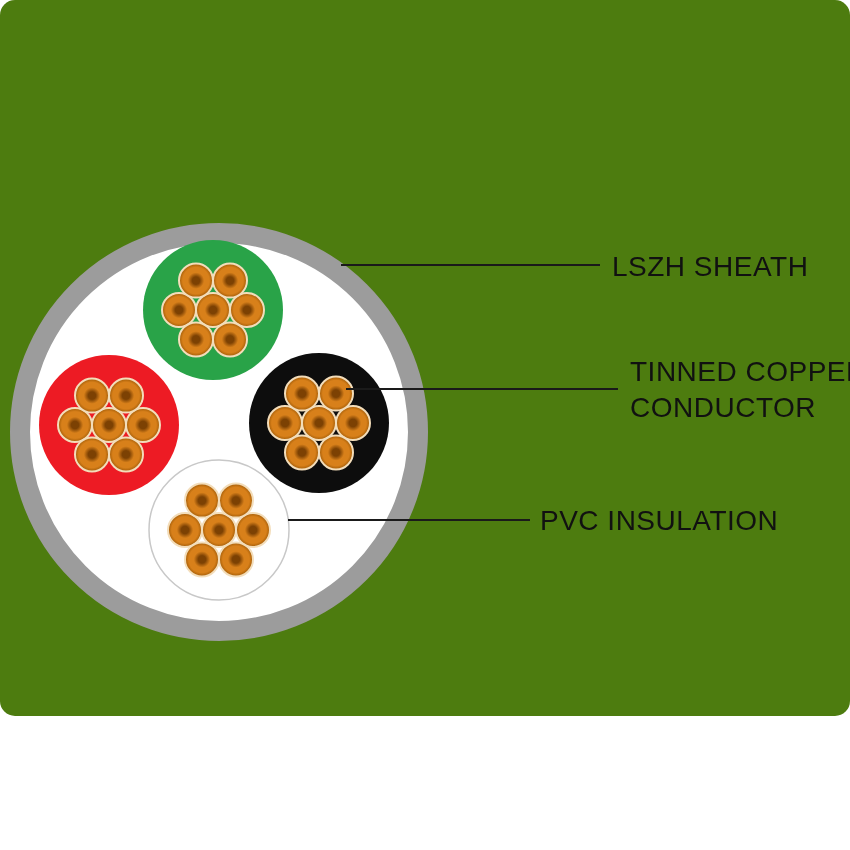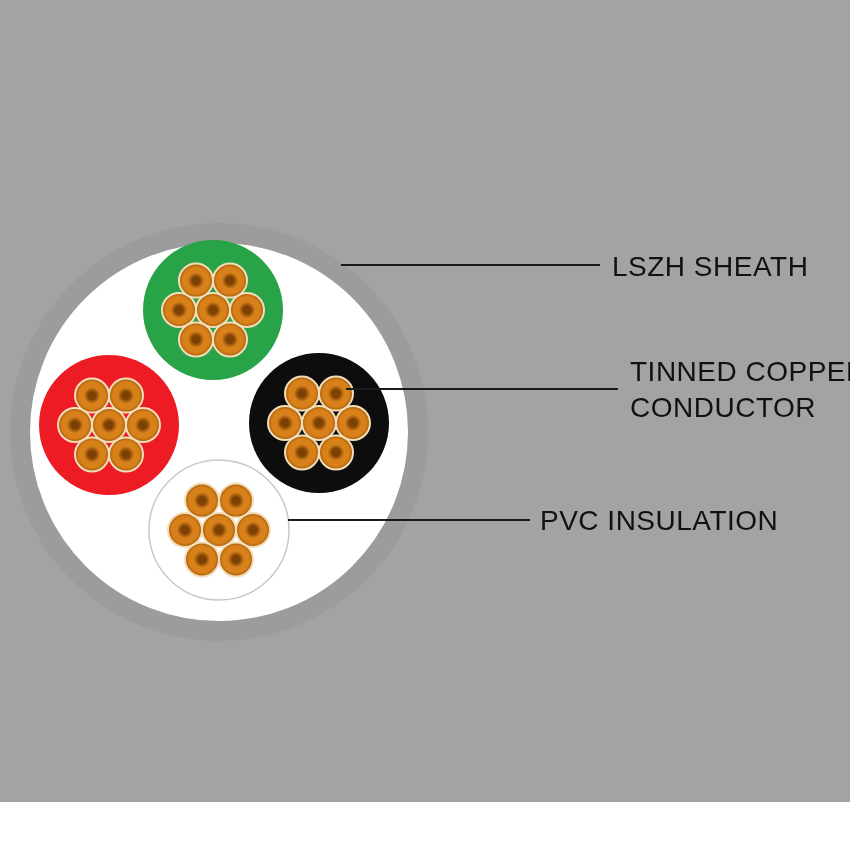--- a/index.html
+++ b/index.html
@@ -10,9 +10,10 @@
   .page {
     position: relative;
     width: 850px;
-    height: 802px;
-    background: #a3a3a3;
+    height: 716px;
+    background: #4d7c0f;
     overflow: hidden;
+    border-radius: 15px;
   }
   svg {
     display: block;

